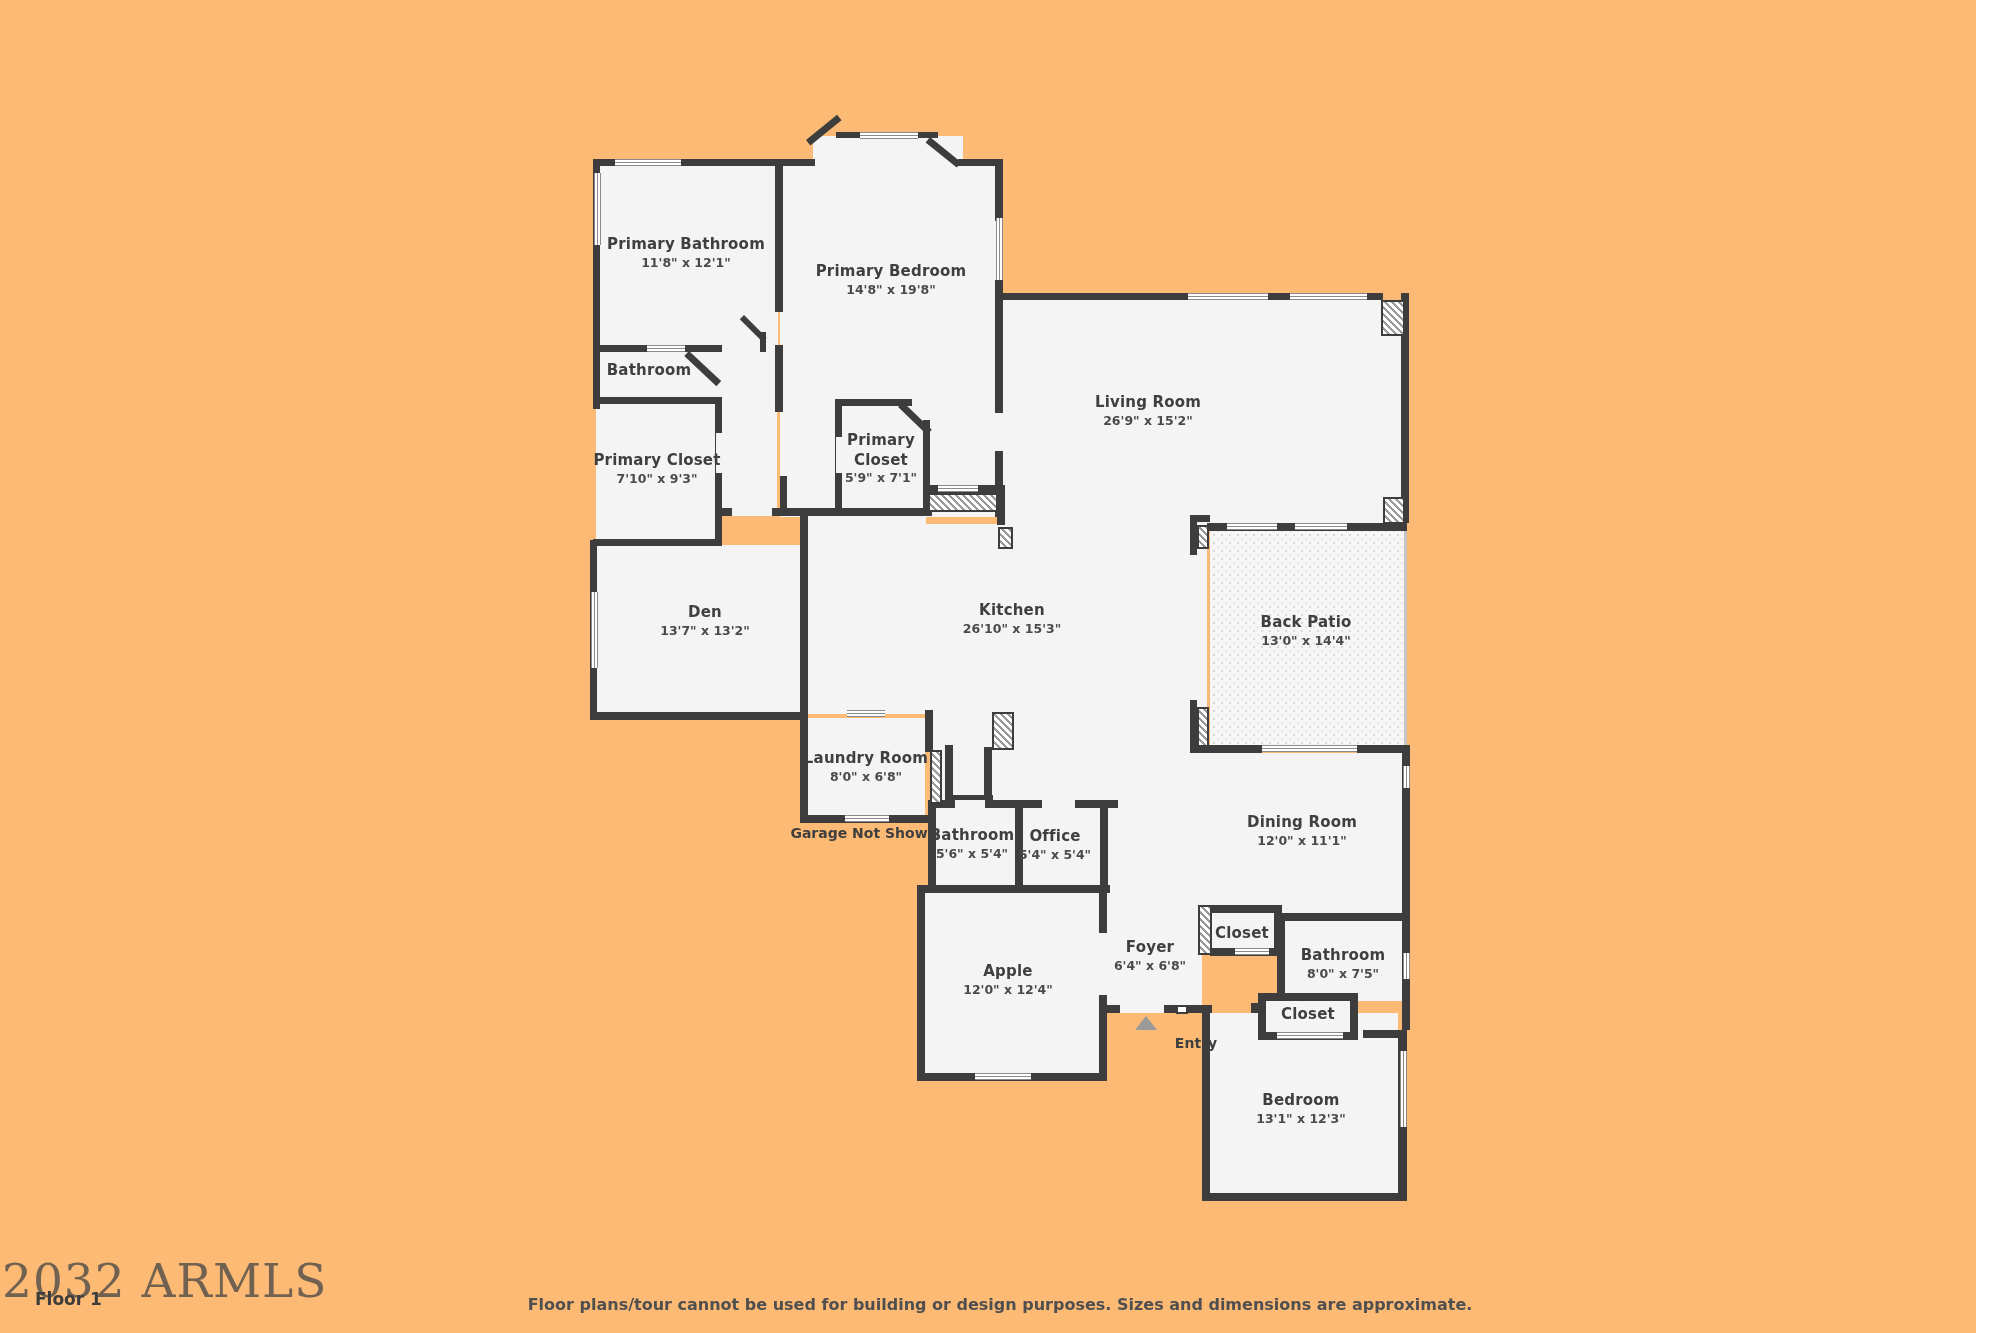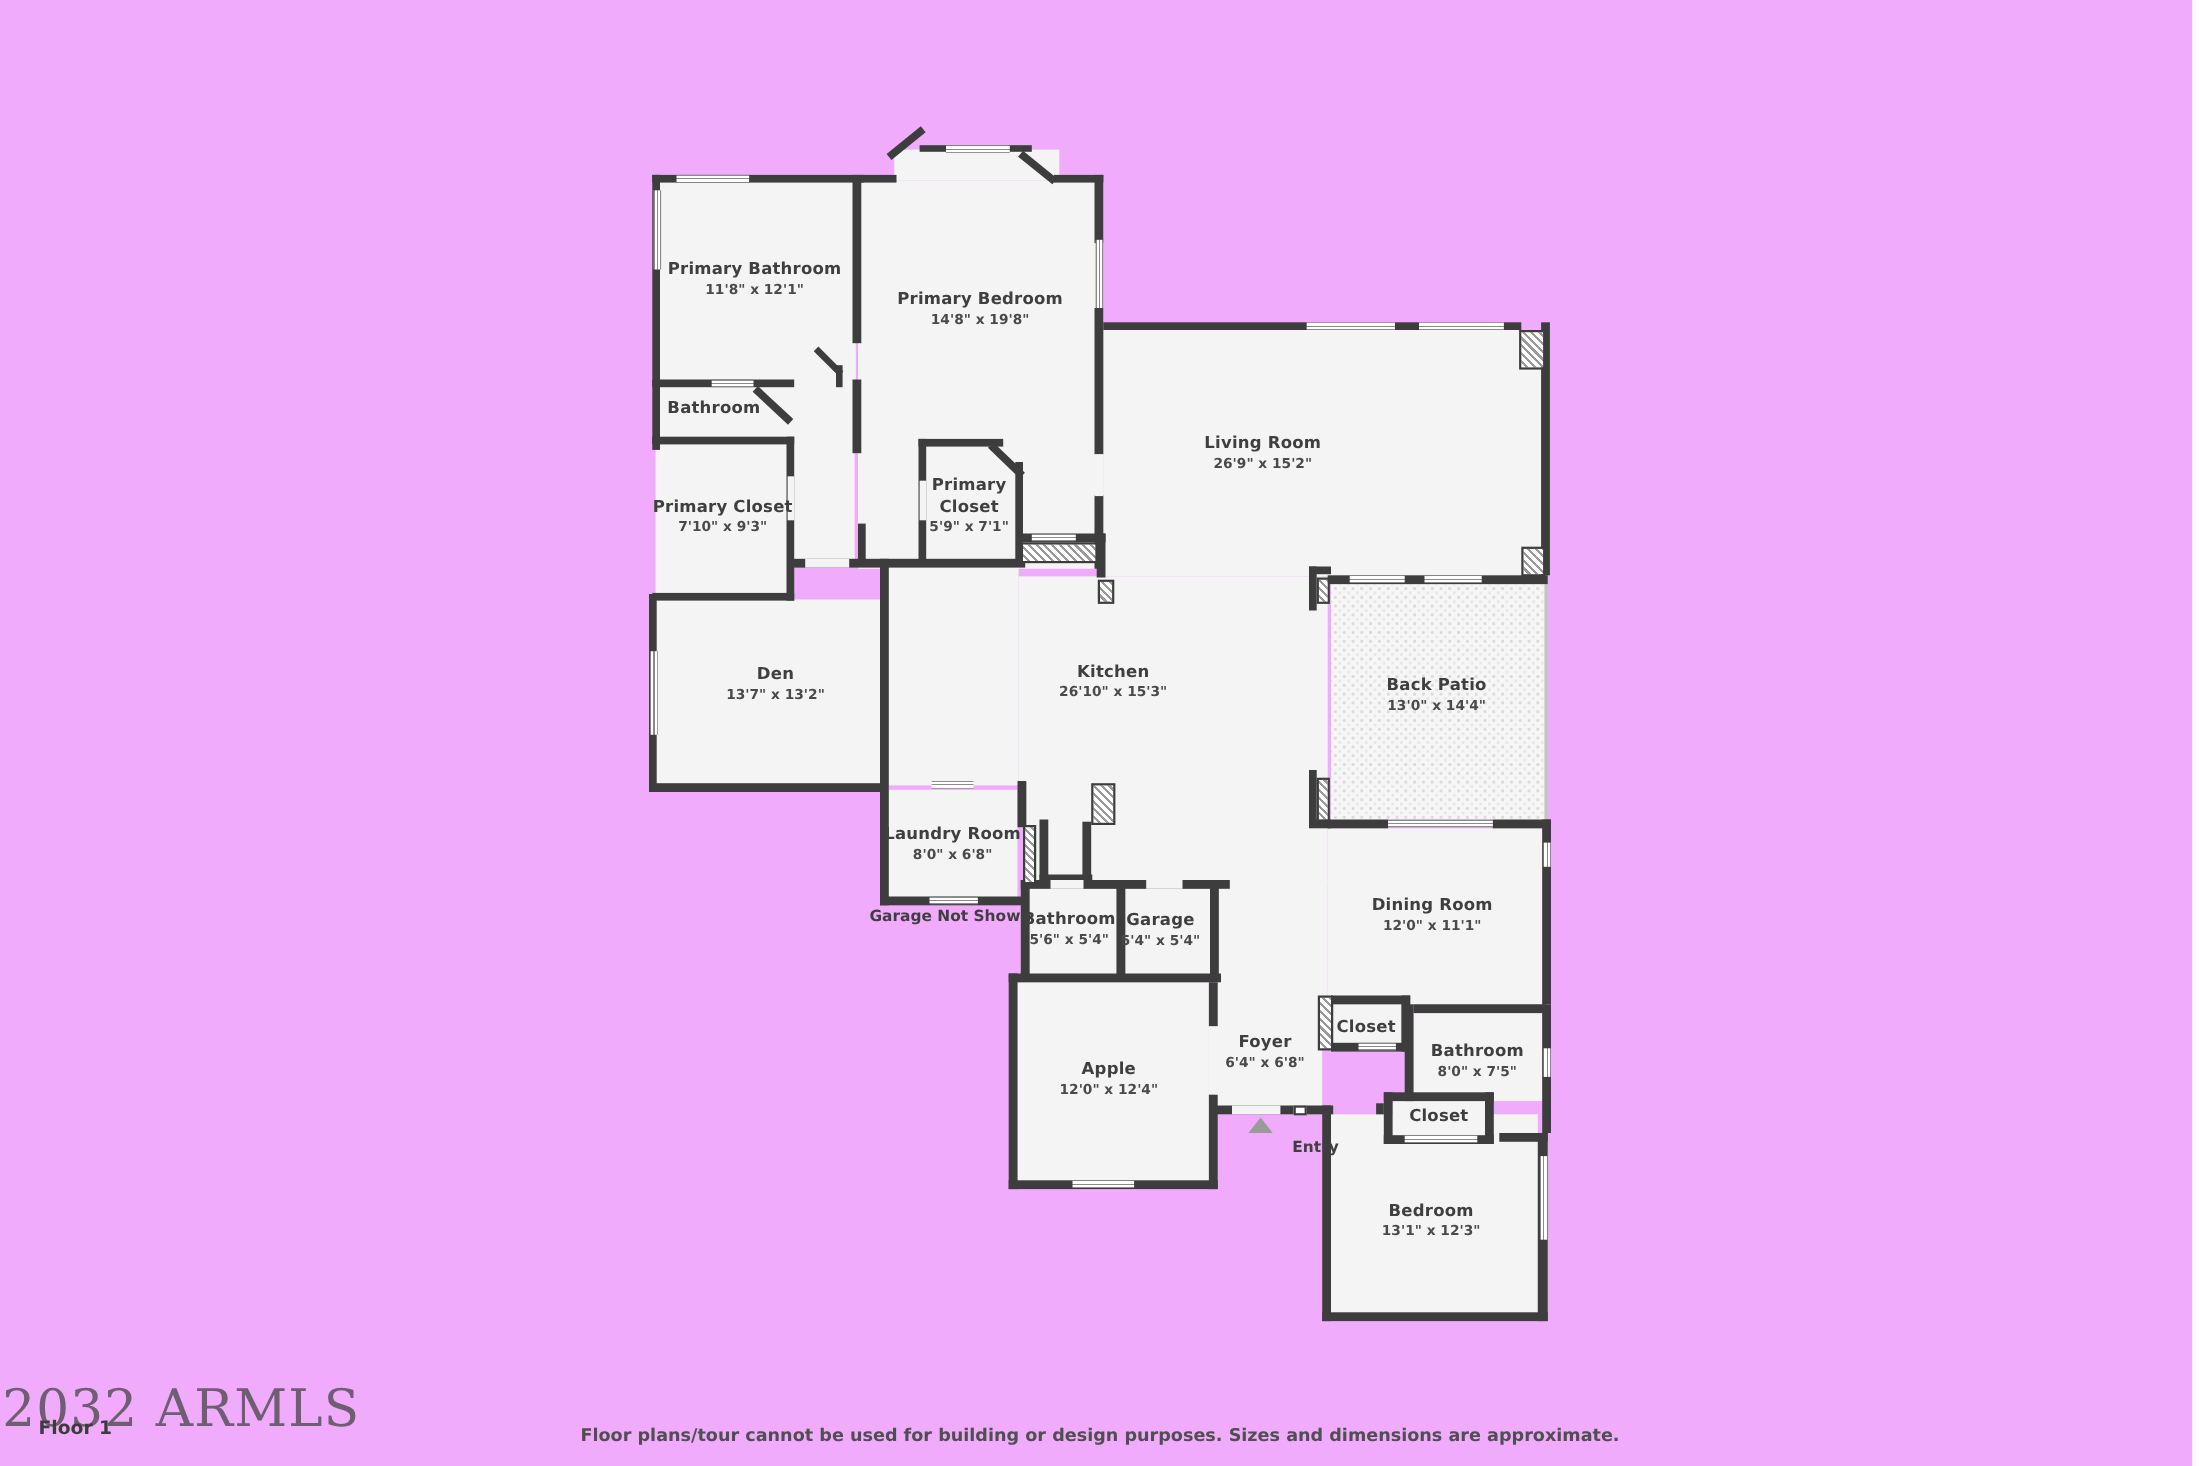--- a/index.html
+++ b/index.html
@@ -4,7 +4,7 @@
 <style>
   html,body{margin:0;padding:0;background:#ffffff;width:2000px;height:1333px;overflow:hidden;
     font-family:"DejaVu Sans","Liberation Sans",sans-serif;}
-  #canvas{position:relative;width:1976px;height:1333px;background:#f0abfc;padding-left:17px;}
+  #canvas{position:relative;width:1976px;height:1333px;background:#fdba74;}
   .fill{position:absolute;background:#f4f4f4;z-index:1;}
   .patio{position:absolute;z-index:2;background-color:#f6f6f6;
     background-image:radial-gradient(#d9d9d9 1.2px,transparent 1.4px),radial-gradient(#e6e6e6 1.2px,transparent 1.4px);

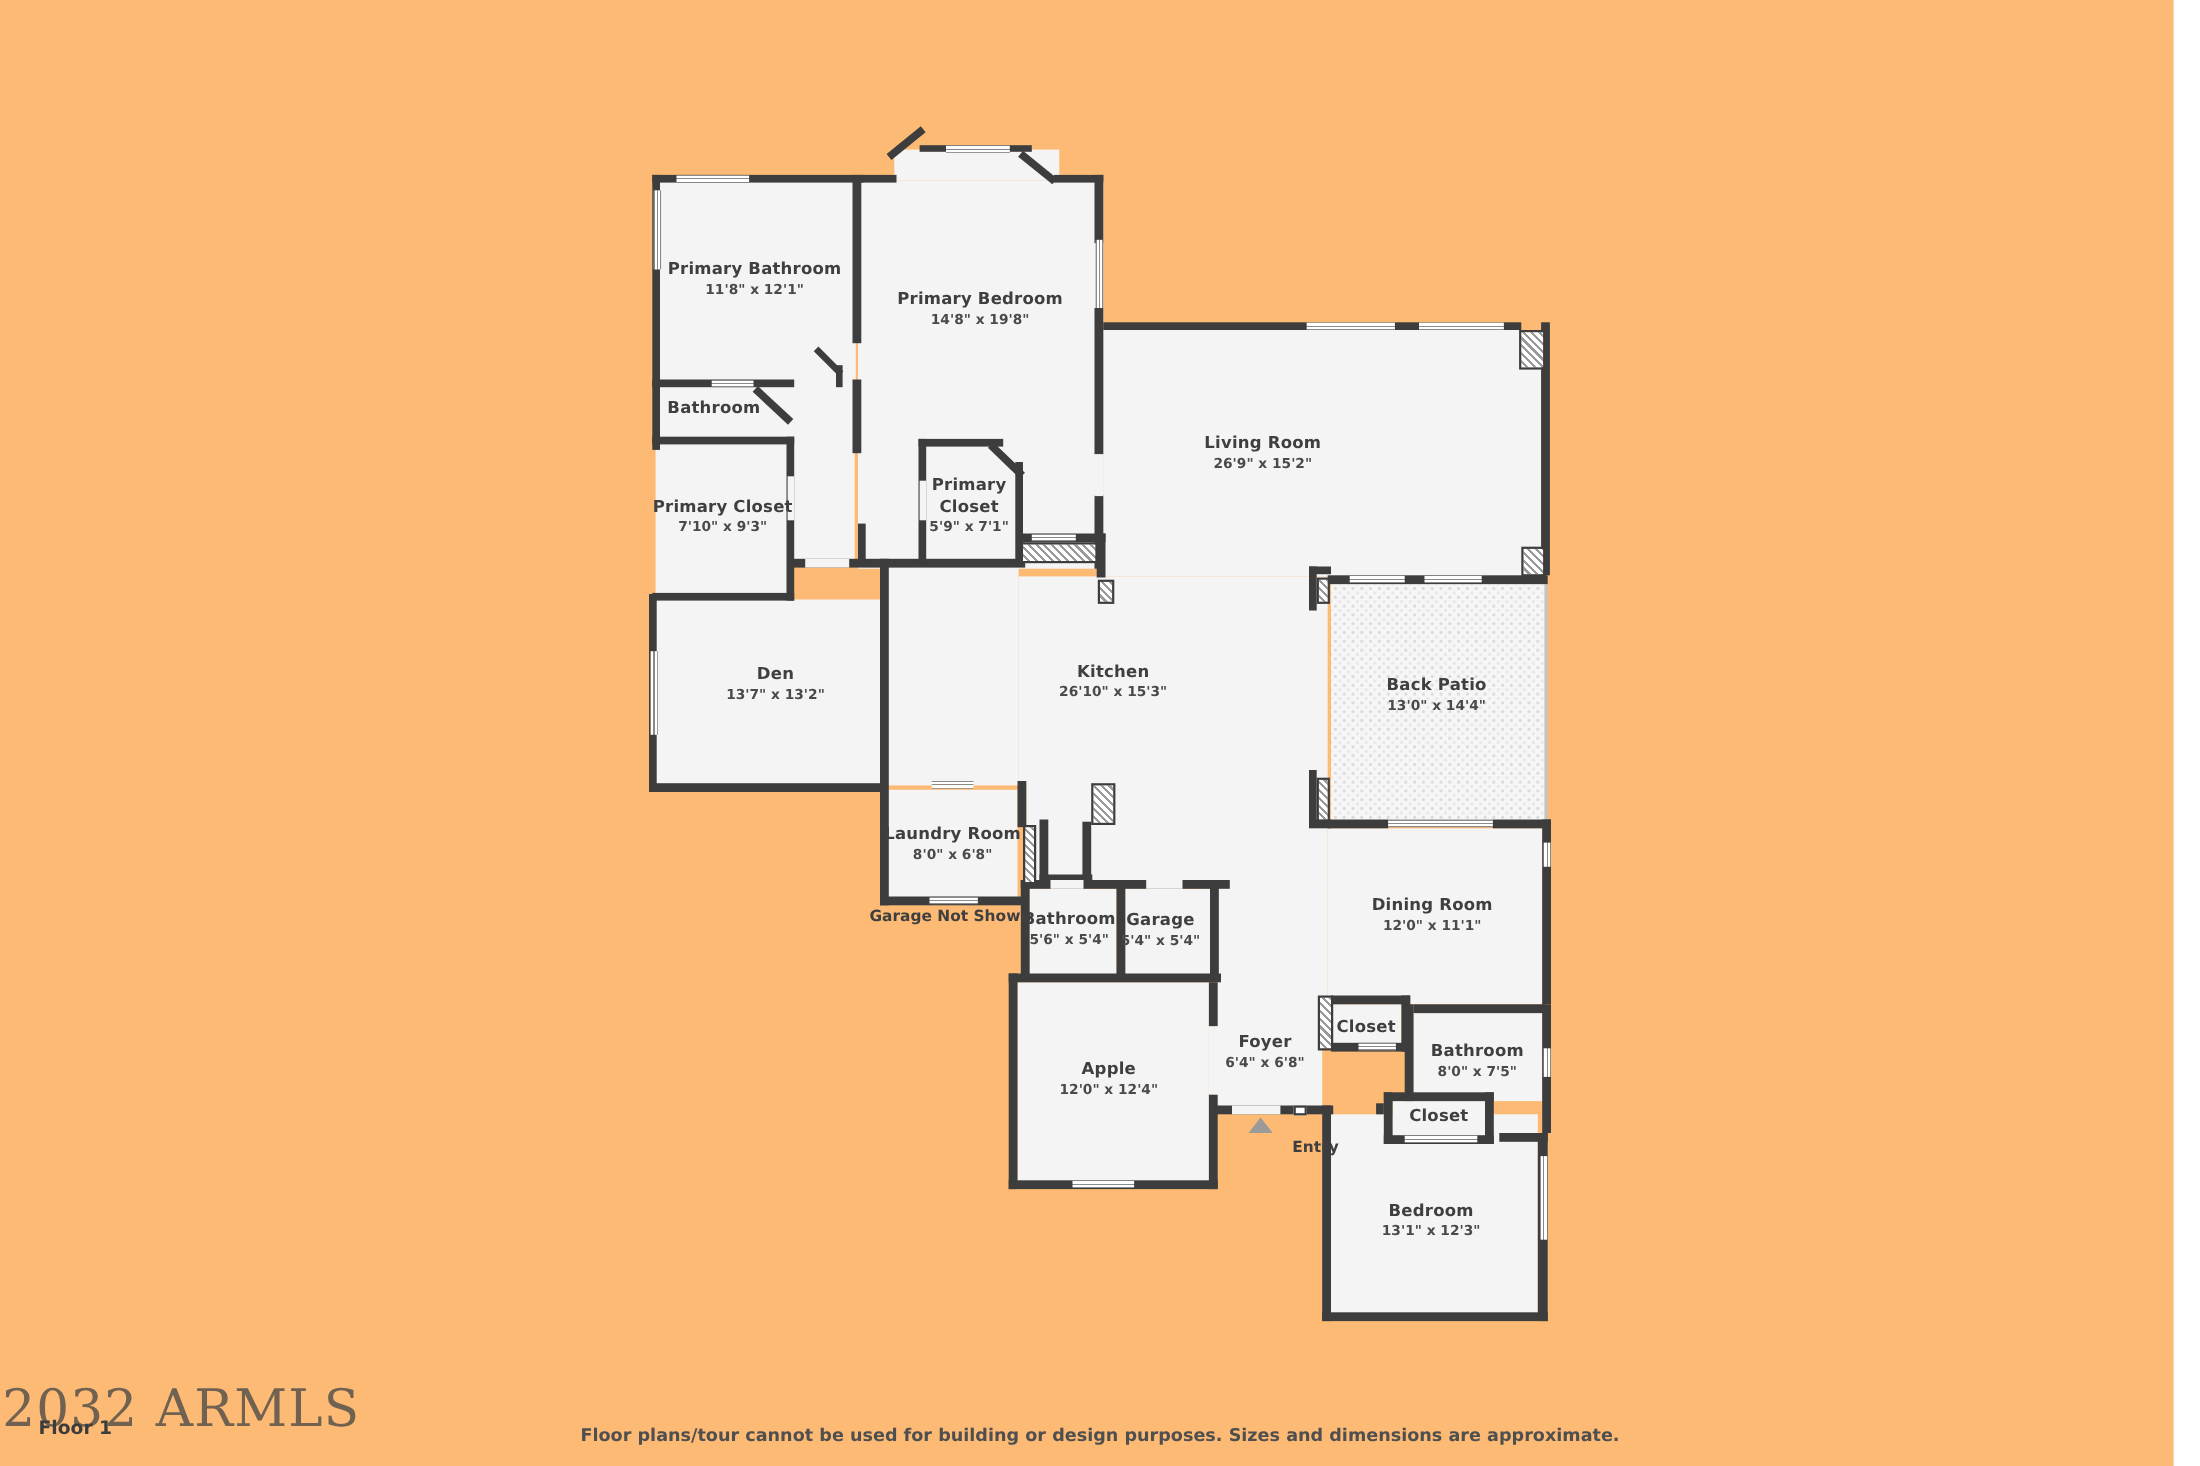--- a/index.html
+++ b/index.html
@@ -84,7 +84,7 @@
     <span class="dm">5'6" x 5'4"</span>
   </div>
   <div class="lbl" style="left:1055px;top:845px">
-    <span class="nm">Garage</span>
+    <span class="nm">Office</span>
     <span class="dm">5'4" x 5'4"</span>
   </div>
   <div class="lbl" style="left:1302px;top:831px">

